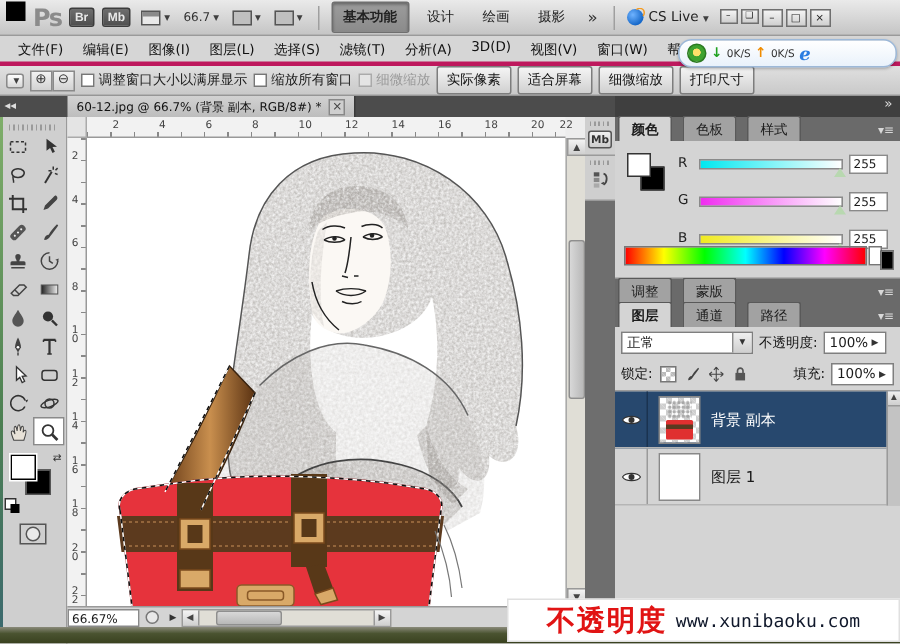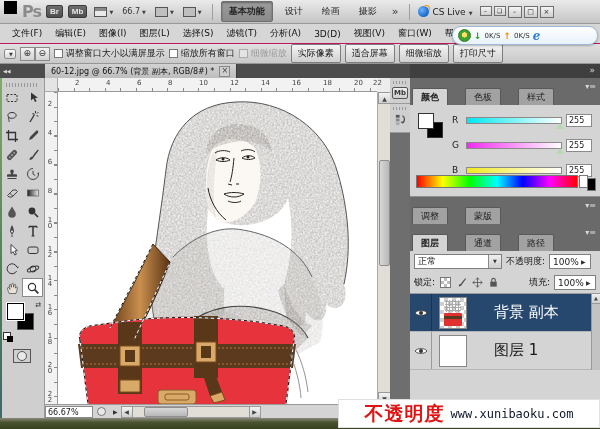--- a/index.html
+++ b/index.html
@@ -38,7 +38,7 @@
 
   
   #menubar { position:absolute; left:0; top:24px; width:600px; height:20px; background:#d6d6d6;
-    border-bottom:1px solid #be185d; display:flex; align-items:center; gap:1px; padding:0 6px; }
+    border-bottom:3px solid #be185d; display:flex; align-items:flex-start; gap:1px; padding:0 6px; }
   .menuitem { padding:3px 6px; font-size:9px; color:#111; }
 
   

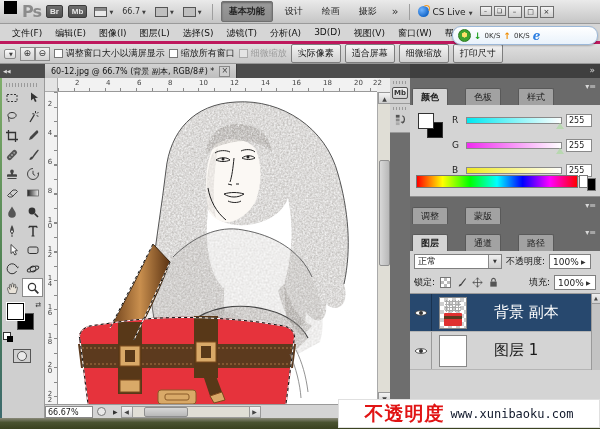--- a/index.html
+++ b/index.html
@@ -156,7 +156,7 @@
   #rightpanels { position:absolute; left:410px; top:64px; width:190px; height:354px; background:#d4d4d4; }
   #dockhdr { height:14px; background:#3f3f3f; color:#ddd; text-align:right; font-size:9px; line-height:13px; padding-right:5px; }
   #dockhdr::before { content:"»"; }
-  .ptabs { height:27px; background:#6a6a6a; display:flex; align-items:flex-end; padding:2px 2px 0; gap:17px; position:relative; }
+  .ptabs { height:16px; background:#6a6a6a; display:flex; align-items:flex-end; padding:2px 2px 0; gap:7px; position:relative; }
   .ptab { font-size:9px; padding:2px 8px 1px; background:#a2a2a2; color:#1c1c1c;
     border:1px solid #595959; border-bottom:none; border-radius:2px 2px 0 0; }
   .ptab.active { background:#d4d4d4; font-weight:bold; }

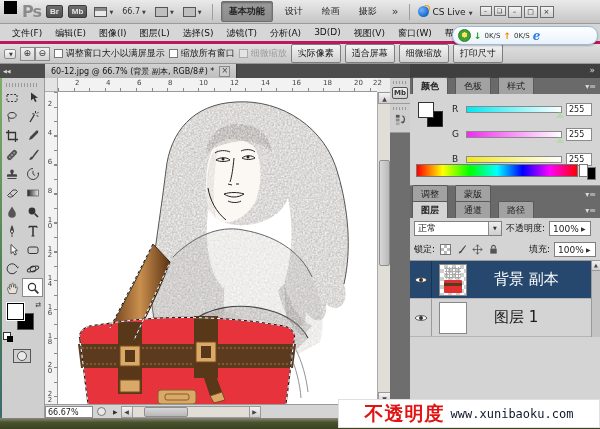--- a/index.html
+++ b/index.html
@@ -212,7 +212,7 @@
   .thumb .minibag::before { content:""; position:absolute; left:0; top:3px; right:0; height:3px; background:#5a3a20; }
   .thumb .minisketch { position:absolute; left:5px; top:2px; width:16px; height:12px;
     background:radial-gradient(circle,#9a9a9a 1px,transparent 1.4px); background-size:3px 3px; opacity:.8; }
-  .lname { font-size:15px;margin-left:20px; }
+  .lname { font-size:10px; }
   #layerscroll { position:absolute; right:0; top:0; width:9px; height:76px; background:#c3c3c3; border-left:1px solid #9a9a9a; }
   #layerscroll::before { content:"▲"; display:block; font-size:5px; text-align:center; color:#444;
     background:linear-gradient(#f0f0f0,#cfcfcf); border-bottom:1px solid #999; height:9px; line-height:9px; }

